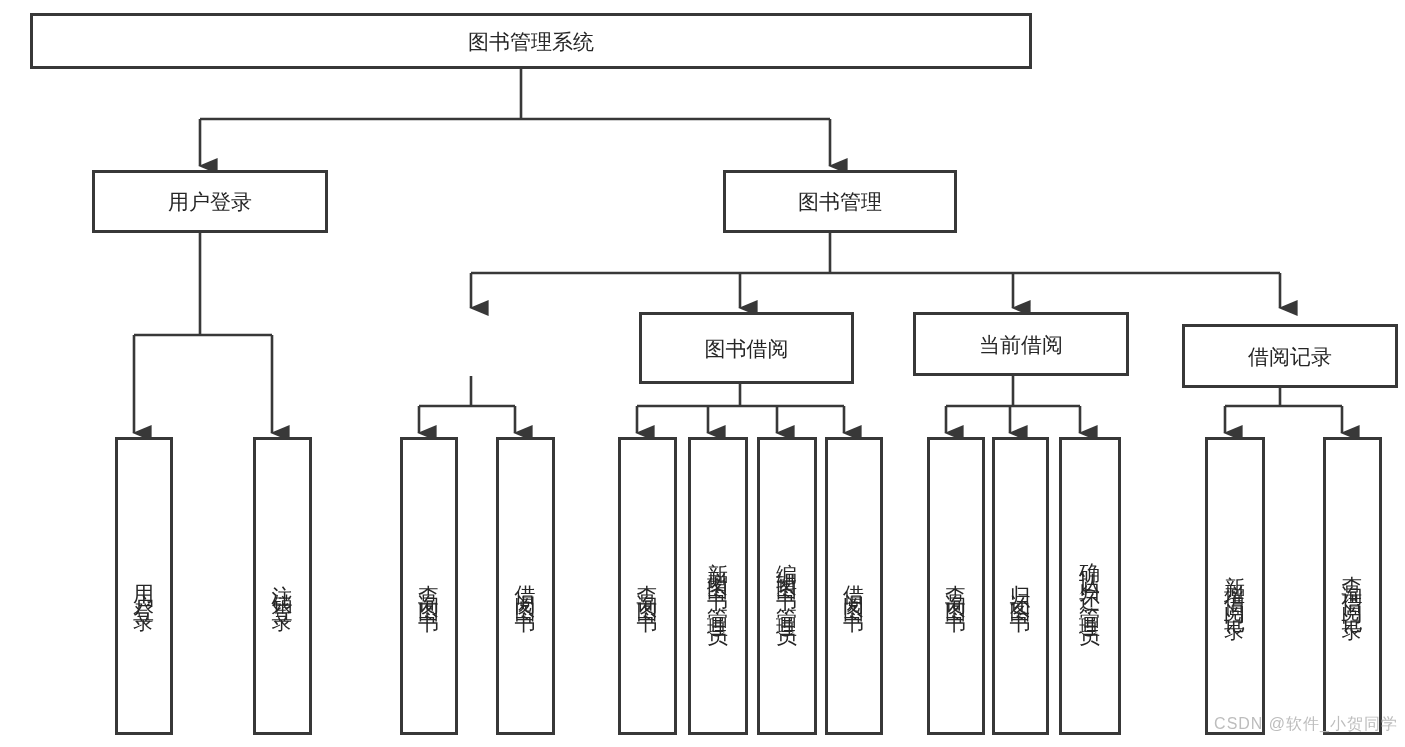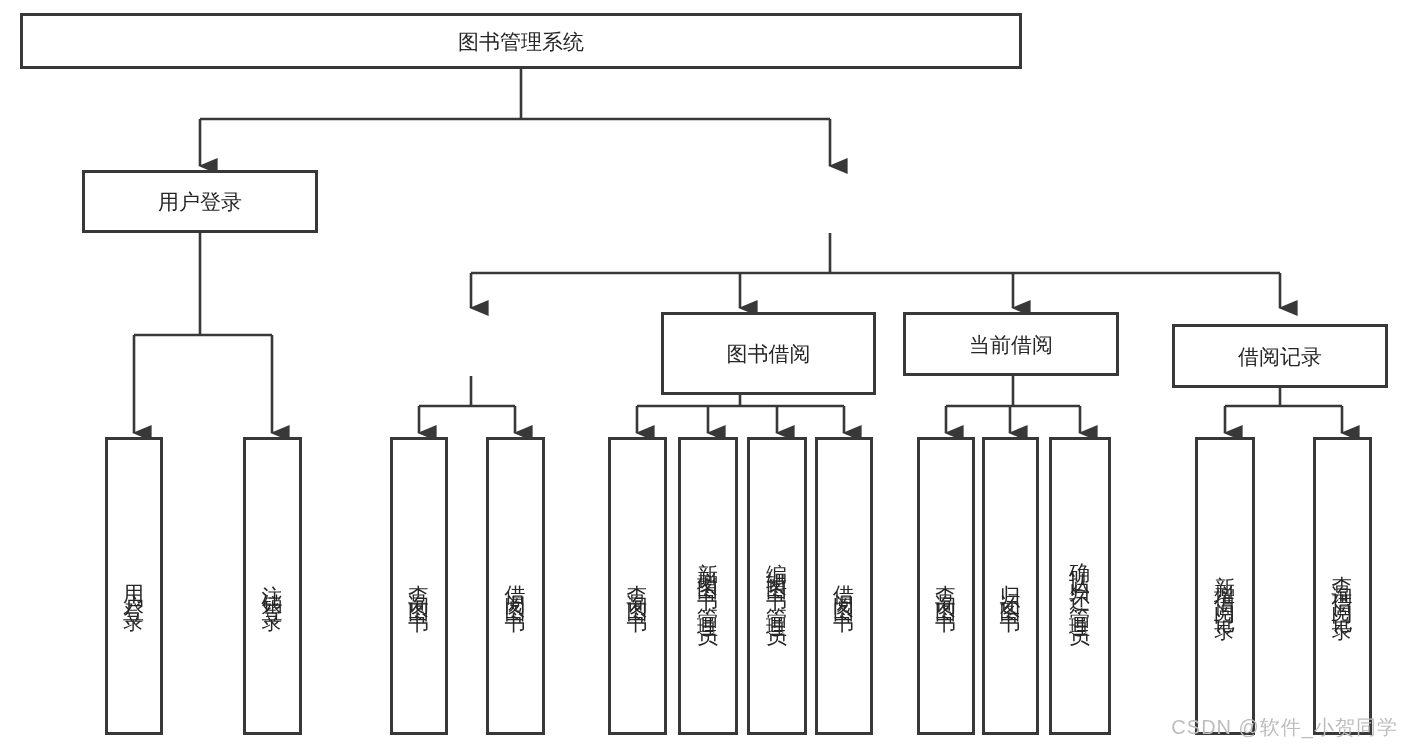--- a/index.html
+++ b/index.html
@@ -28,6 +28,7 @@
     font-size:21px;
     line-height:1;
     z-index:2;
+    margin-left:10px;
   }
   .vnode span{
     writing-mode:vertical-rl;

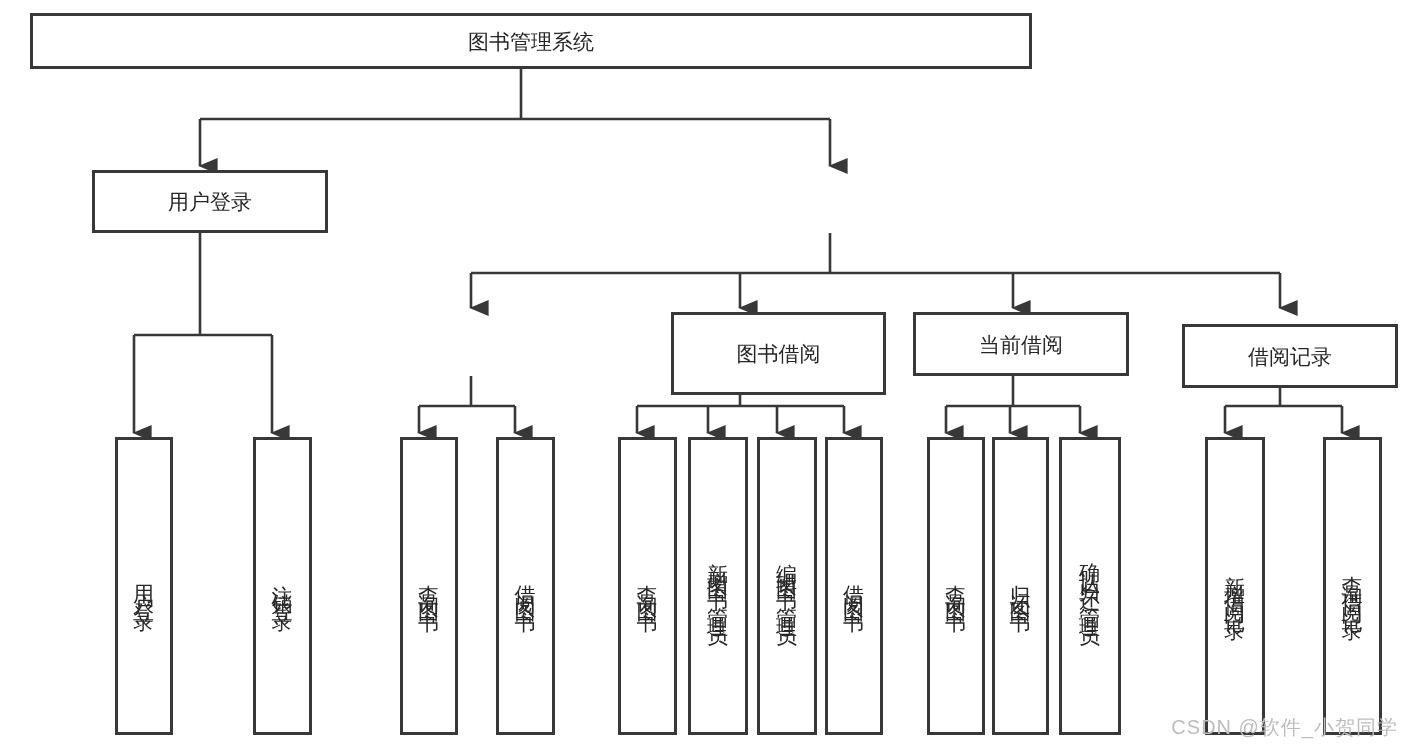--- a/index.html
+++ b/index.html
@@ -106,6 +106,9 @@
   <div class="node" style="left:82px;top:170px;width:236px;height:63px">
     <span>用户登录</span>
   </div>
+  <div class="node" style="left:713px;top:170px;width:234px;height:63px">
+    <span>图书管理</span>
+  </div>
 
   <div class="node" style="left:661px;top:312px;width:215px;height:83px">
     <span>图书借阅</span>

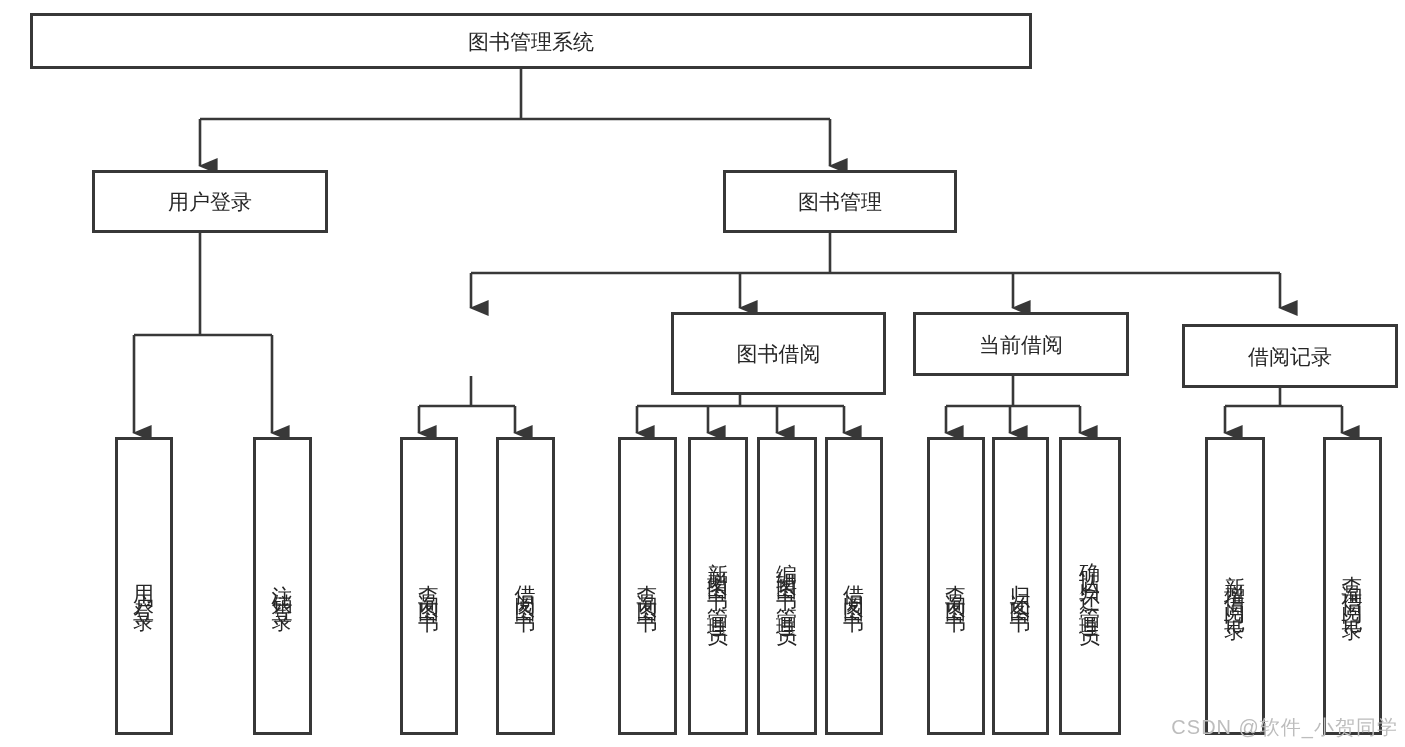--- a/index.html
+++ b/index.html
@@ -110,7 +110,7 @@
     <span>图书管理</span>
   </div>
 
-  <div class="node" style="left:661px;top:312px;width:215px;height:83px">
+  <div class="node" style="left:629px;top:312px;width:215px;height:72px">
     <span>图书借阅</span>
   </div>
   <div class="node" style="left:903px;top:312px;width:216px;height:64px">

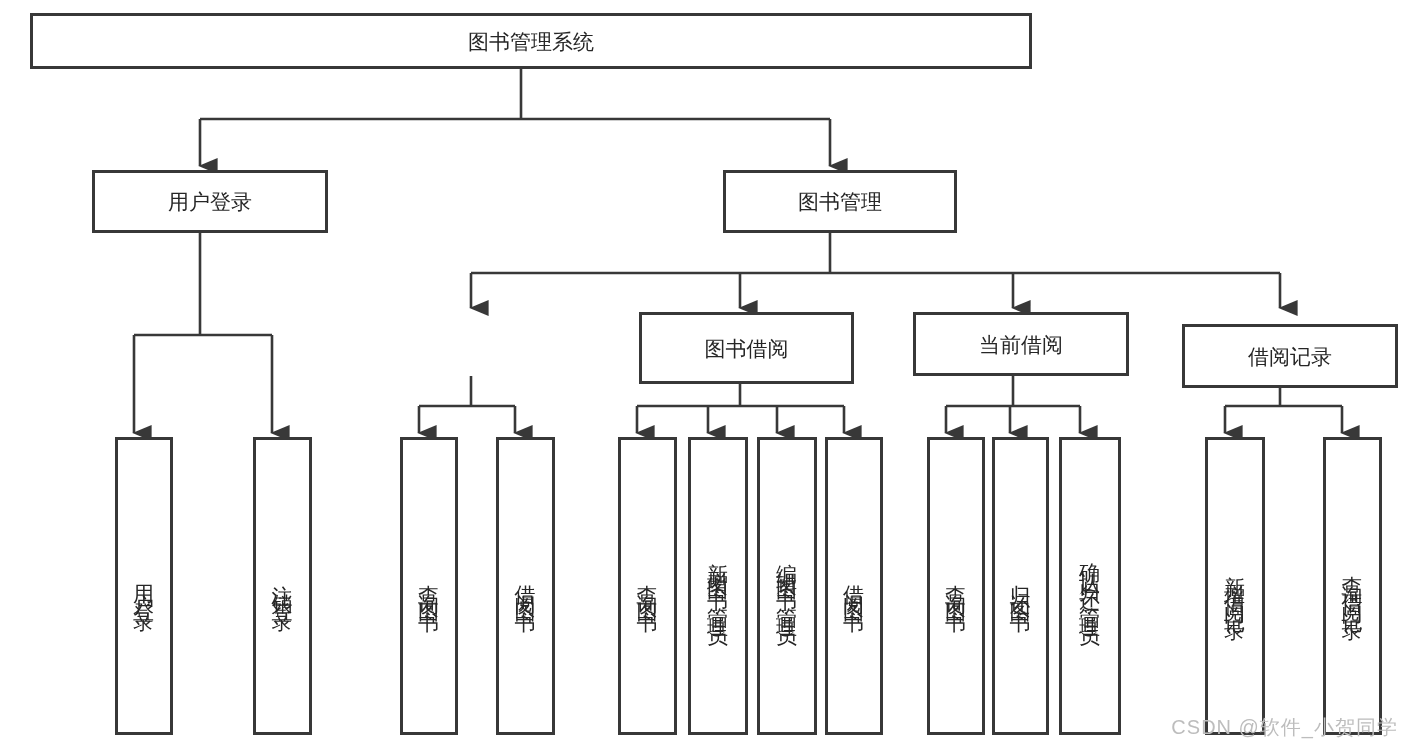--- a/index.html
+++ b/index.html
@@ -39,7 +39,7 @@
   #watermark{
     position:absolute;
     right:7px;top:714px;
-    font-size:20px;
+    font-size:16px;
     color:var(--wm);
     letter-spacing:1px;
     z-index:3;

